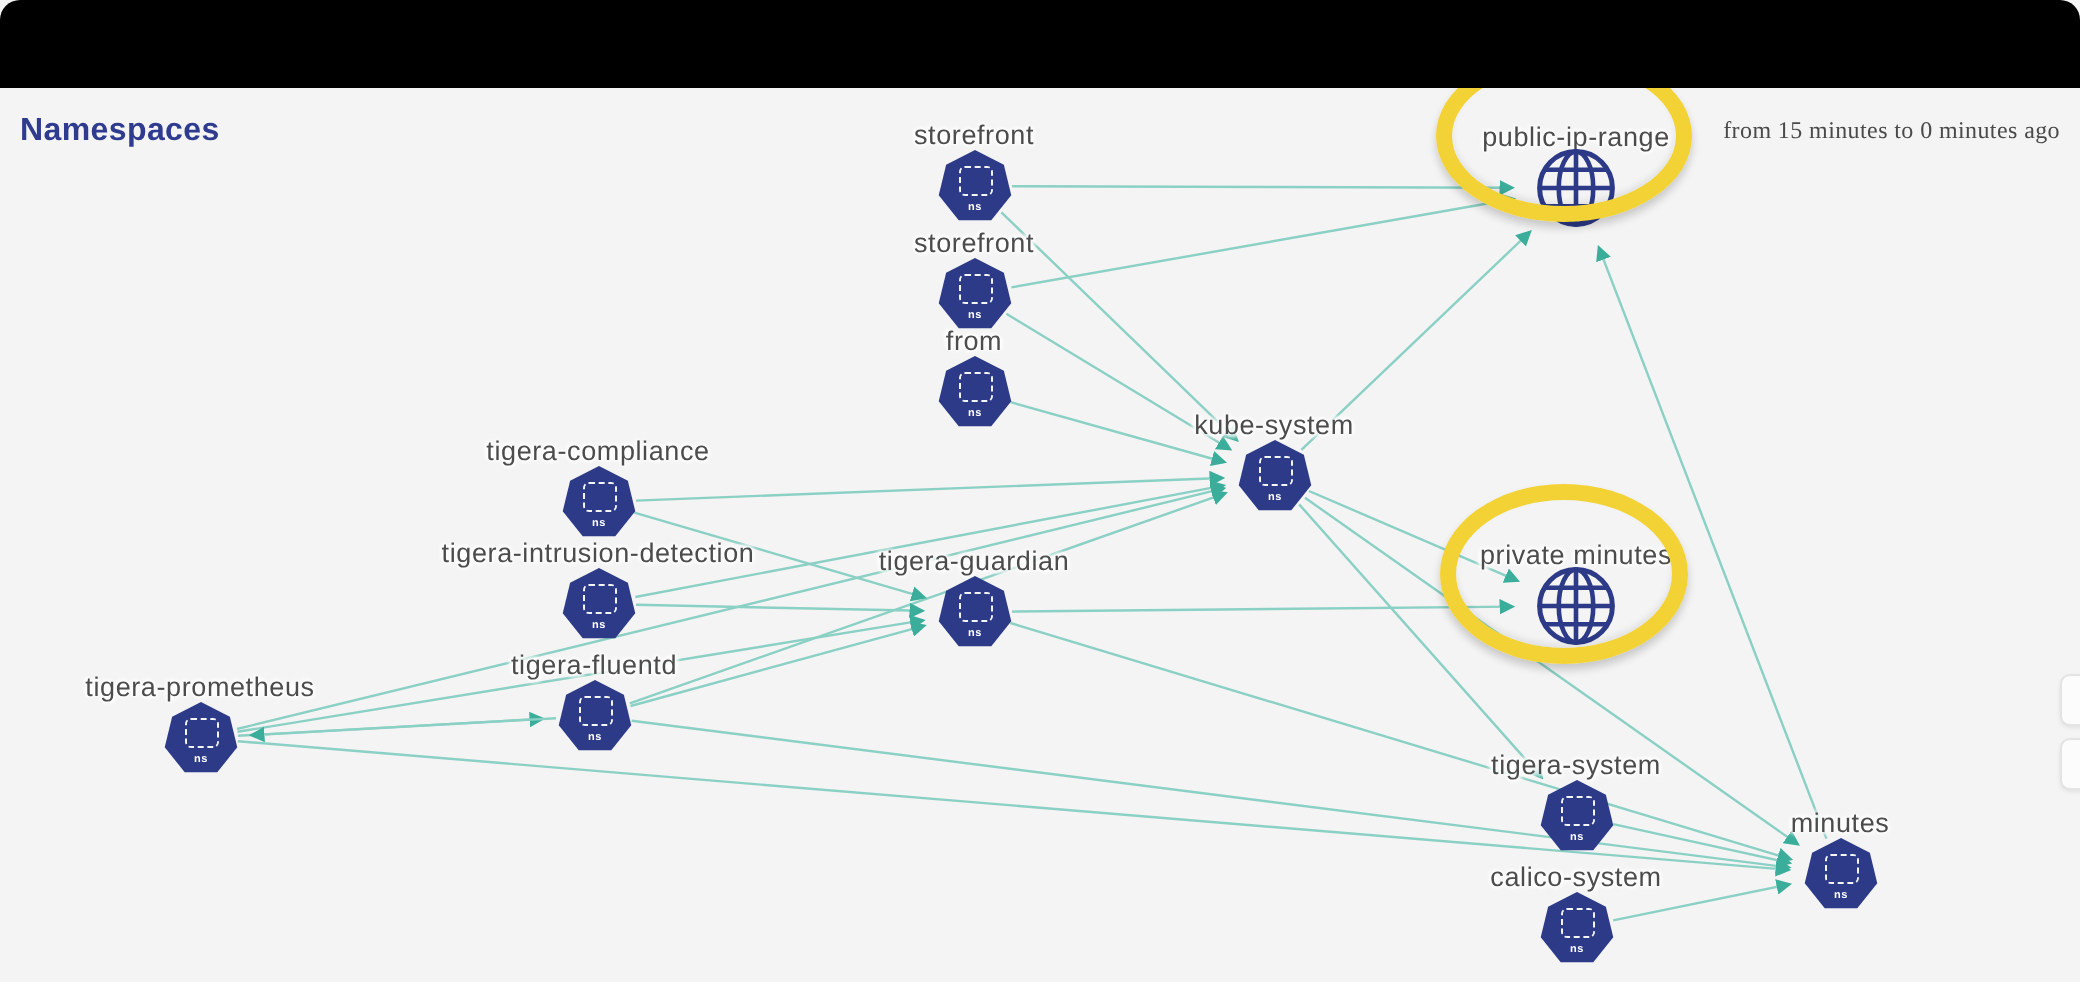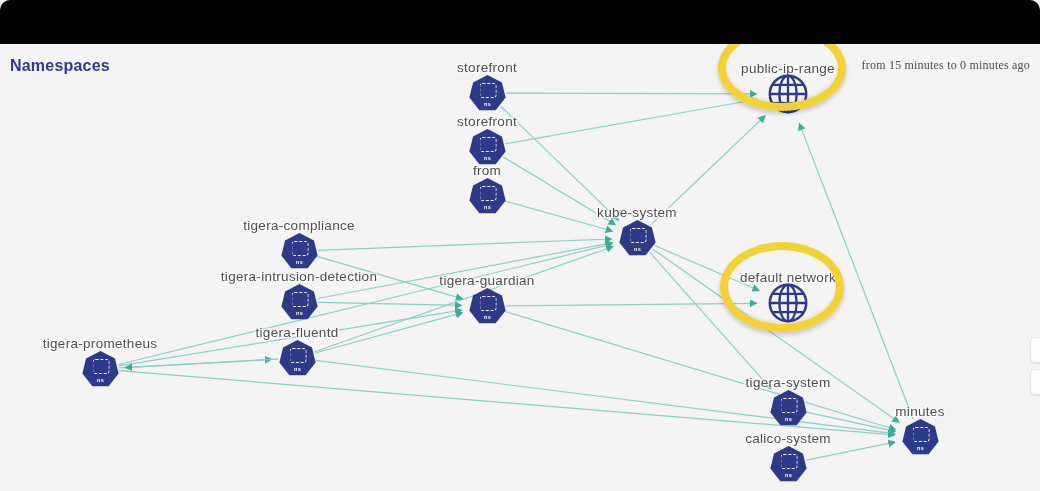--- a/index.html
+++ b/index.html
@@ -152,7 +152,7 @@
 </div>
       </div>
       <div class="g-node" style="left: 788px; top: 303px;">
-        <div class="g-label">default network</div>
+        <div class="g-label">private minutes</div>
         <div class="globe-wrap">
   <svg width="46" height="46" viewBox="0 0 48 48" fill="none">
     <circle cx="24" cy="24" r="19" stroke="#2c3a87" stroke-width="2.6"></circle>

